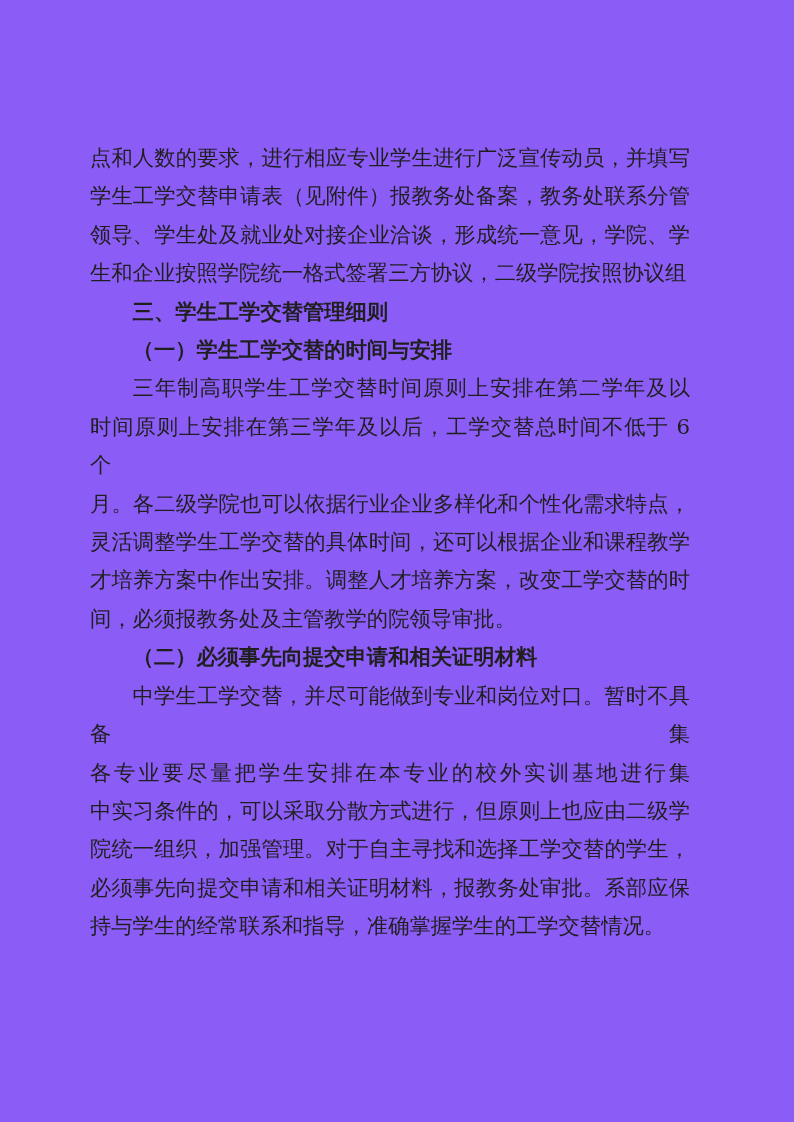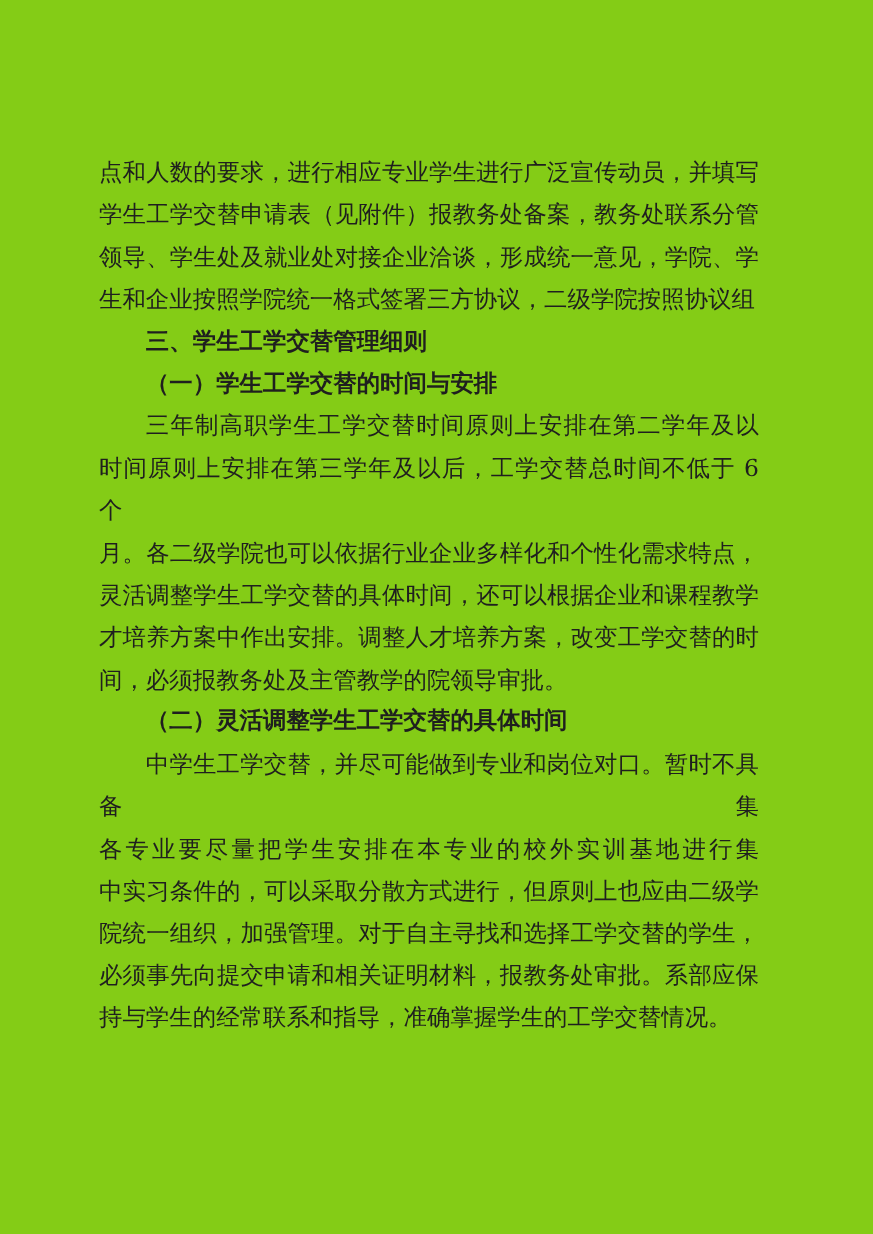--- a/index.html
+++ b/index.html
@@ -15,7 +15,7 @@
     position: relative;
     width: 794px;
     height: 1122px;
-    background: #84cc16;
+    background: #8b5cf6;
     overflow: hidden;
   }
   .content {

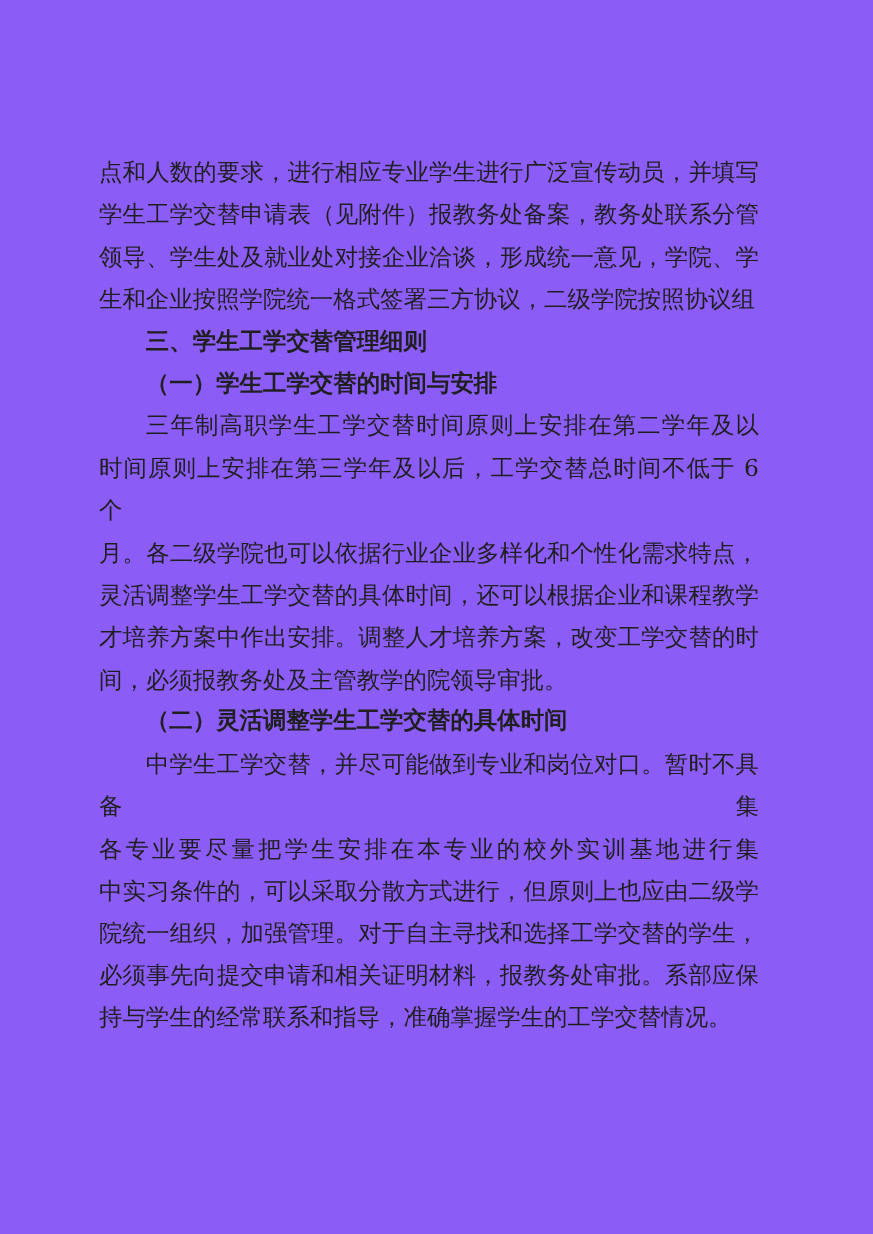--- a/index.html
+++ b/index.html
@@ -43,7 +43,6 @@
     font-weight: 700;
     text-indent: 2em;
     white-space: nowrap;
-    font-family: Liberation Mono, monospace;
   }
 </style>
 </head>

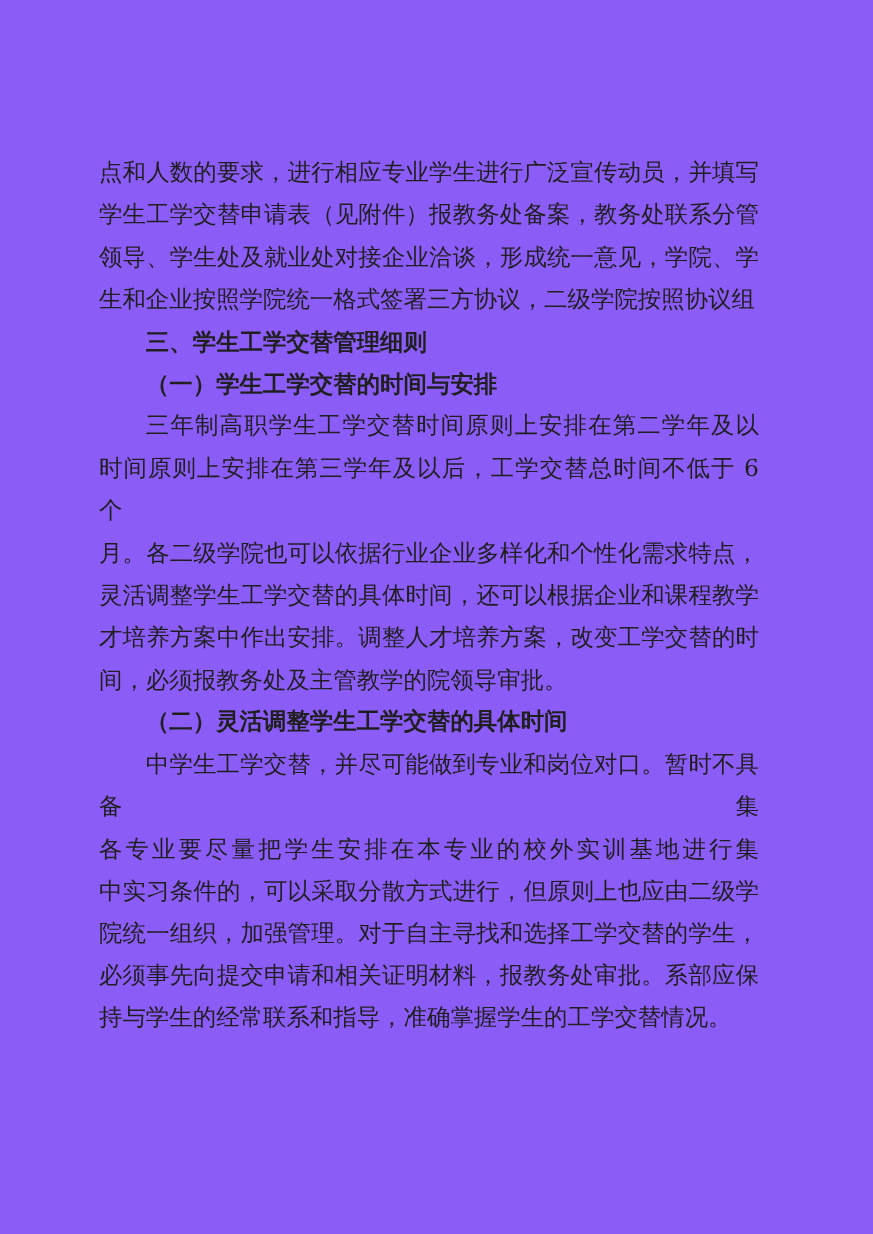--- a/index.html
+++ b/index.html
@@ -66,7 +66,7 @@
         <div class="line">才培养方案中作出安排。调整人才培养方案，改变工学交替的时</div>
         <div class="line">间，必须报教务处及主管教学的院领导审批。</div>
       </div>
-      <div class="block subheading">（二）灵活调整学生工学交替的具体时间</div>
+      <div class="block subheading">（二）必须事先向提交申请和相关证明材料</div>
       <div class="block paragraph">
         <div class="line">中学生工学交替，并尽可能做到专业和岗位对口。暂时不具备集</div>
         <div class="line">各专业要尽量把学生安排在本专业的校外实训基地进行集</div>

